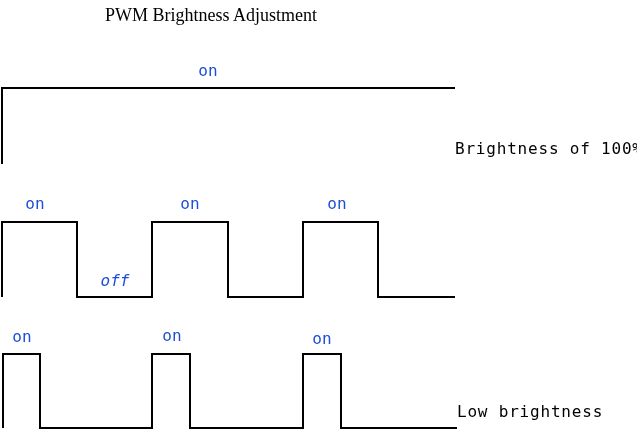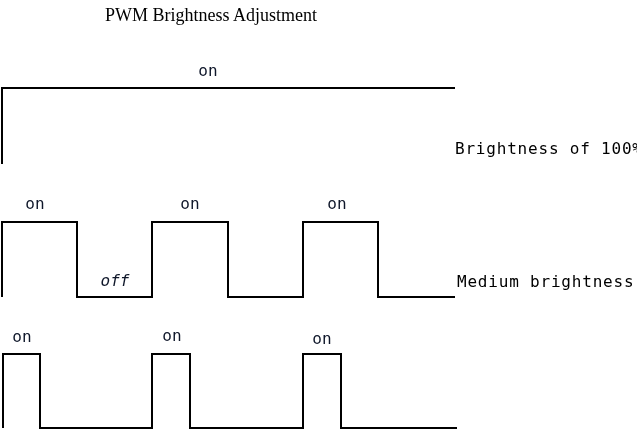--- a/index.html
+++ b/index.html
@@ -39,7 +39,7 @@
     transform: translate(-50%, -50%);
     font-family: "DejaVu Sans Mono", monospace;
     font-size: 16px;
-    color: #0f172a;
+    color: #1d4ed8;
     white-space: nowrap;
   }
   .wave-label {

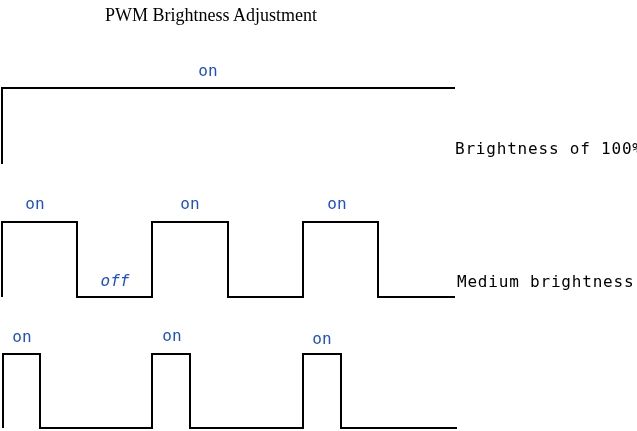--- a/index.html
+++ b/index.html
@@ -65,7 +65,6 @@
 
 <div class="wave-label" style="left: 455px; top: 148px;">Brightness of 100%</div>
     <div class="annot" style="left: 208px; top: 70px;">on</div>
-    <div class="wave-label" style="left: 457px; top: 281px;">Medium brightness</div>
     <div class="annot" style="left: 35px; top: 203px;">on</div>
     <div class="annot" style="left: 190px; top: 203px;">on</div>
     <div class="annot" style="left: 337px; top: 203px;">on</div>

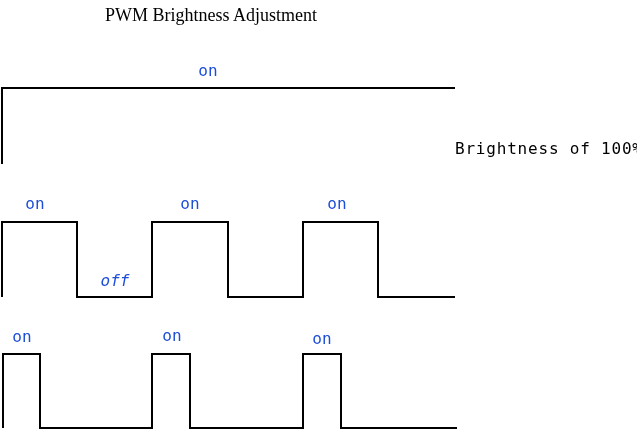--- a/index.html
+++ b/index.html
@@ -69,6 +69,7 @@
     <div class="annot" style="left: 190px; top: 203px;">on</div>
     <div class="annot" style="left: 337px; top: 203px;">on</div>
     <div class="annot" style="left: 115px; top: 280px; font-style: italic;">off</div>
+    <div class="wave-label" style="left: 457px; top: 411px;">Low brightness</div>
     <div class="annot" style="left: 22px; top: 336px;">on</div>
     <div class="annot" style="left: 172px; top: 335px;">on</div>
     <div class="annot" style="left: 322px; top: 338px;">on</div>

